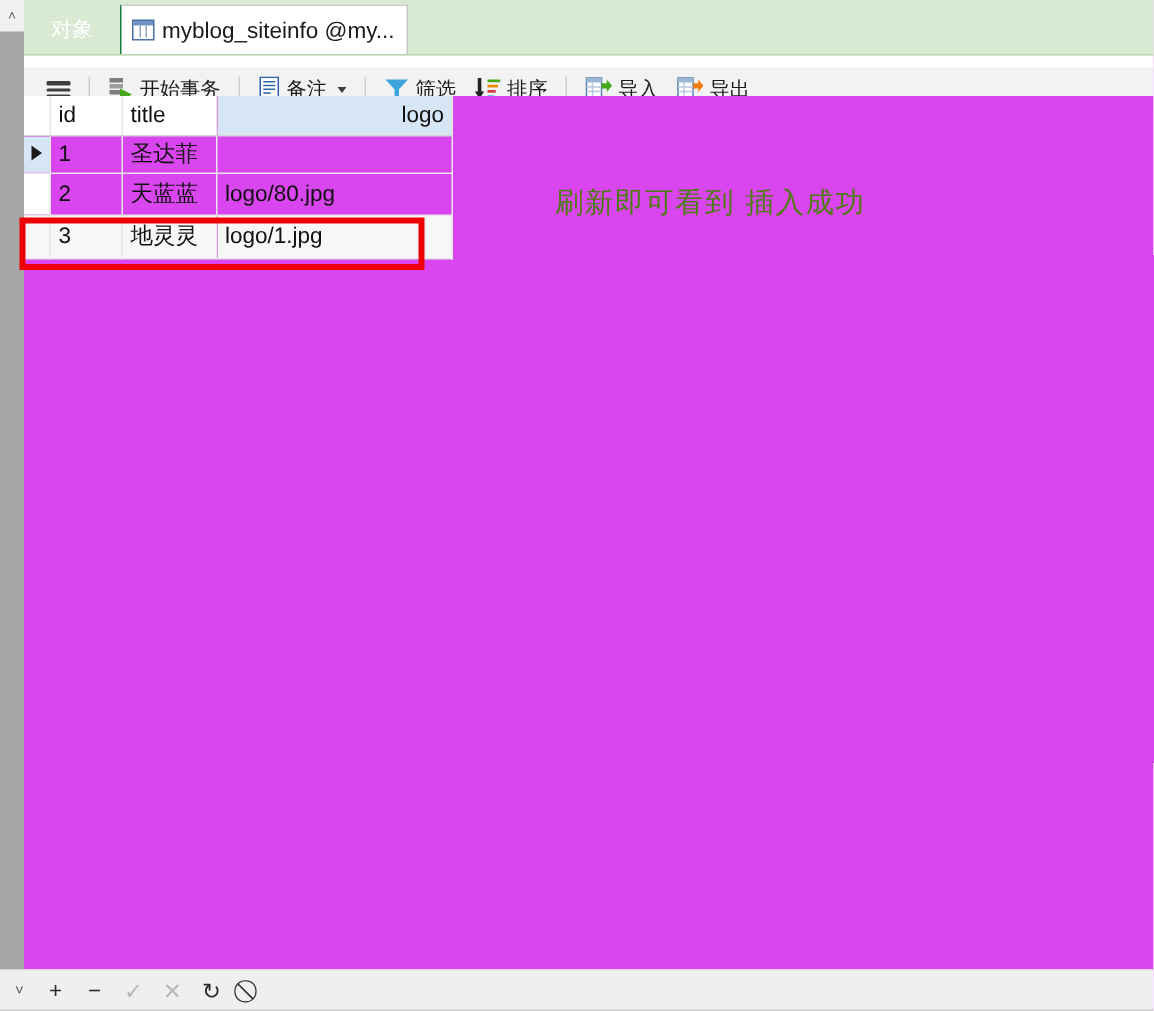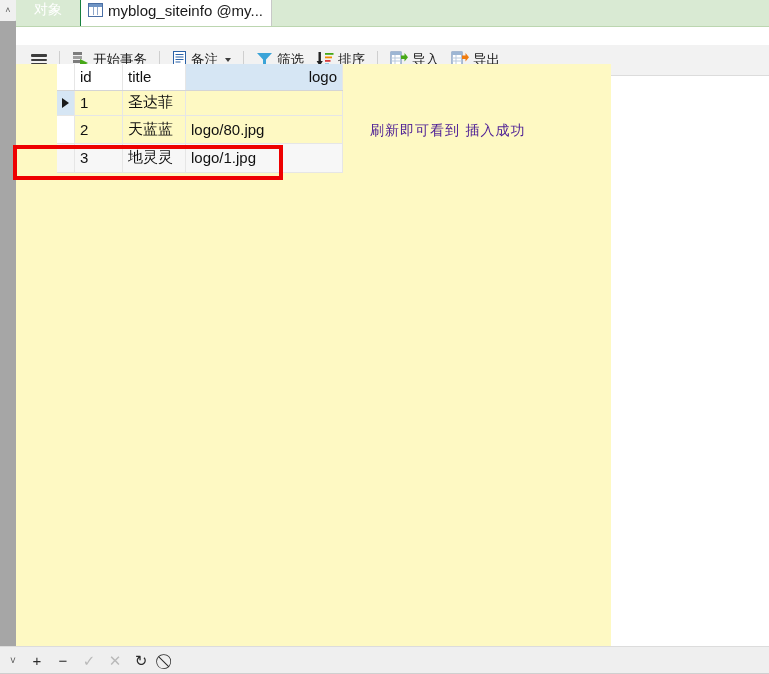--- a/index.html
+++ b/index.html
@@ -38,7 +38,7 @@
   
   .tabstrip {
     position: absolute; left: 16px; top: 0;
-    width: 753px; height: 27px;
+    width: 753px; height: 37px;
     background: #d9ead3;
     border-bottom: 1px solid #bcd6b0;
     display: flex; align-items: flex-end;

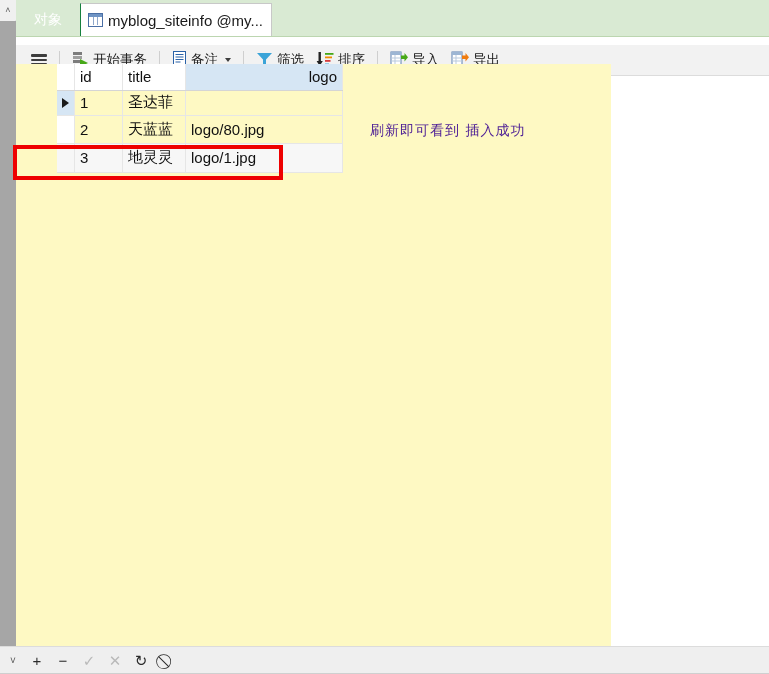--- a/index.html
+++ b/index.html
@@ -118,10 +118,9 @@
   
   .gridwrap {
     position: absolute; left: 16px; top: 64px;
-    width: 595px; height: 582px;
-    background: #fef9c3;
+    width: 753px; height: 582px;
+    background: #d946ef;
     overflow: hidden;
-    padding-left: 41px;
   }
   table.grid {
     border-collapse: collapse;

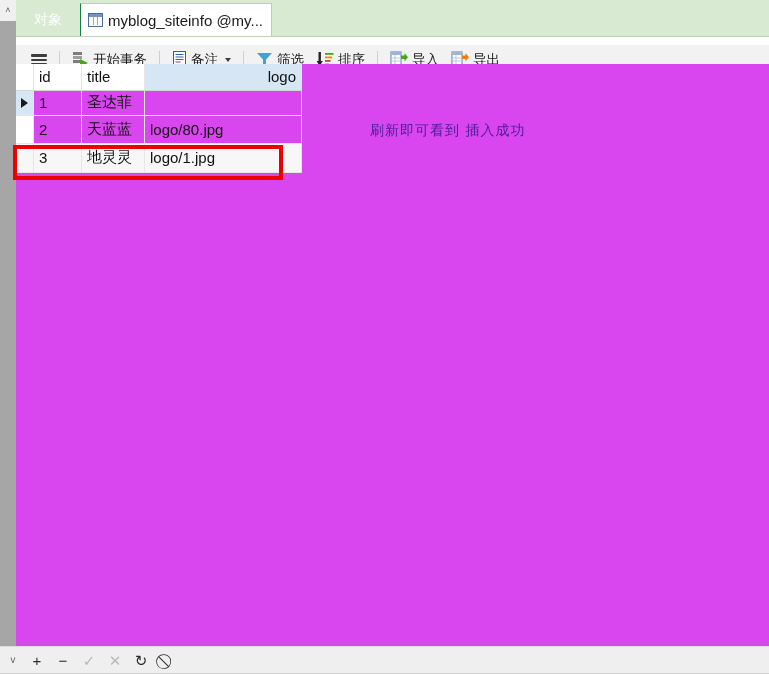--- a/index.html
+++ b/index.html
@@ -172,8 +172,8 @@
   .note {
     position: absolute;
     left: 370px; top: 122px;
-    font-size: 14px;
-    color: #4c1d95;
+    font-size: 19px;
+    color: #4d7c0f;
     font-family: "DejaVu Sans", "Liberation Sans", sans-serif;
     white-space: nowrap;
     letter-spacing: 1px;

